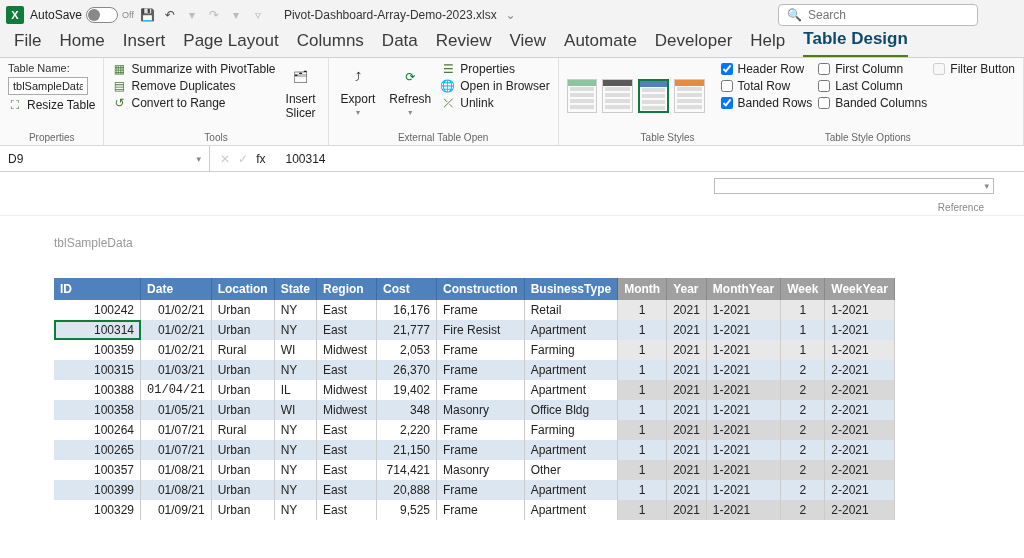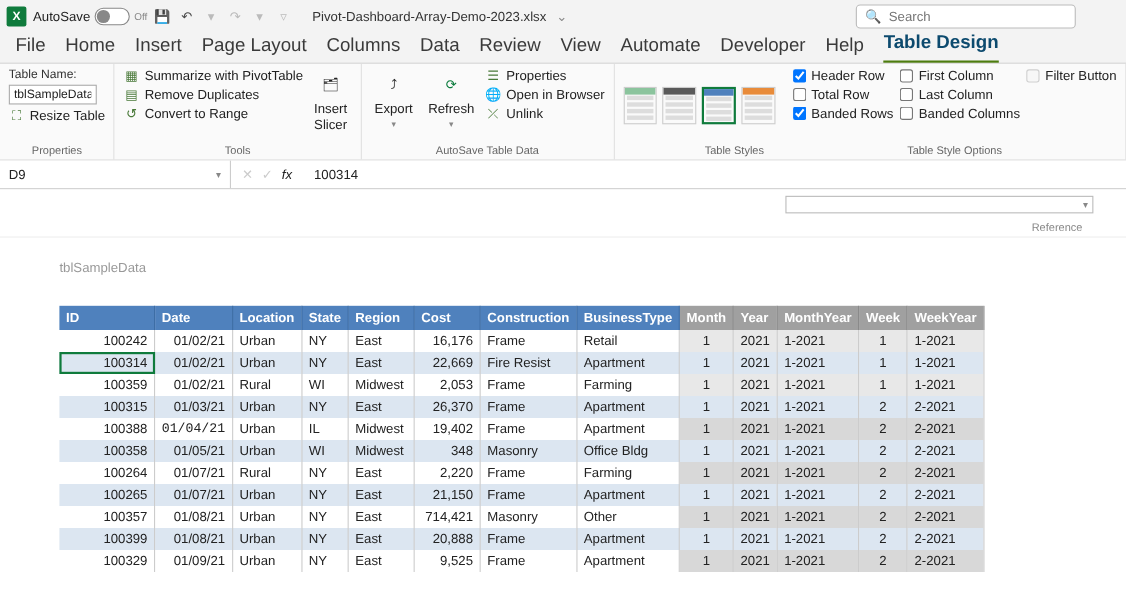--- a/index.html
+++ b/index.html
@@ -160,7 +160,7 @@
           </span>
       </div>
     </div>
-    <div class="group-label">AutoSave Table Data</div>
+    <div class="group-label">External Table Open</div>
   </div>
 
   <div class="group" style="flex:1;border-right:none">

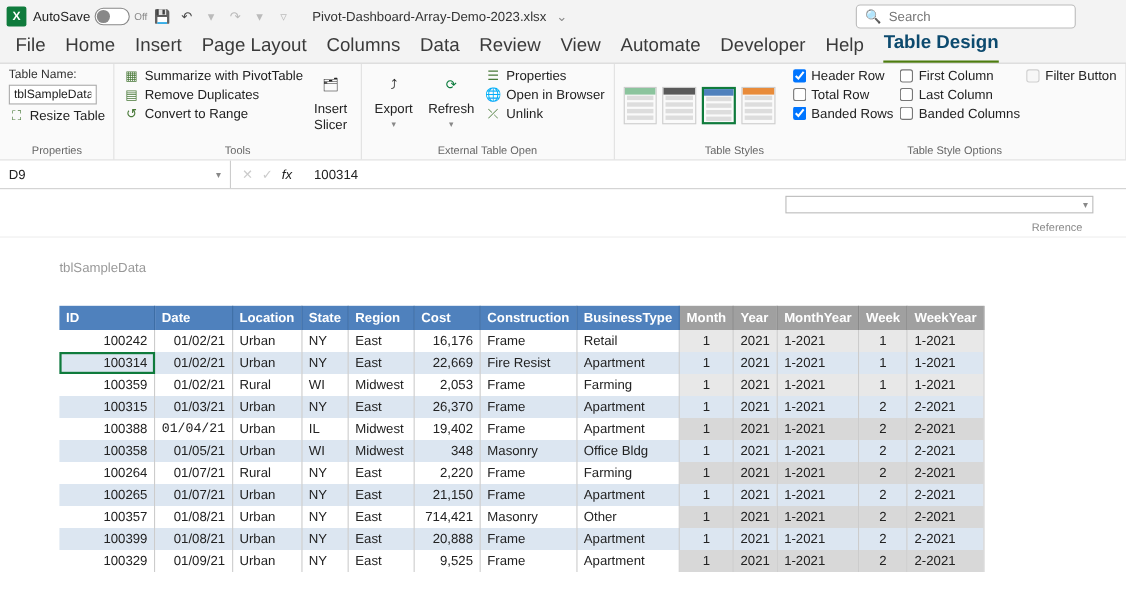--- a/index.html
+++ b/index.html
@@ -246,7 +246,7 @@
   <div class="fx-icons">
     <span style="color:#ccc">✕</span>
     <span style="color:#ccc">✓</span>
-    <span style="font-style:italic">fx</span>
+    <span style="">fx</span>
   </div>
   <div class="fx-val">100314</div>
 </div>

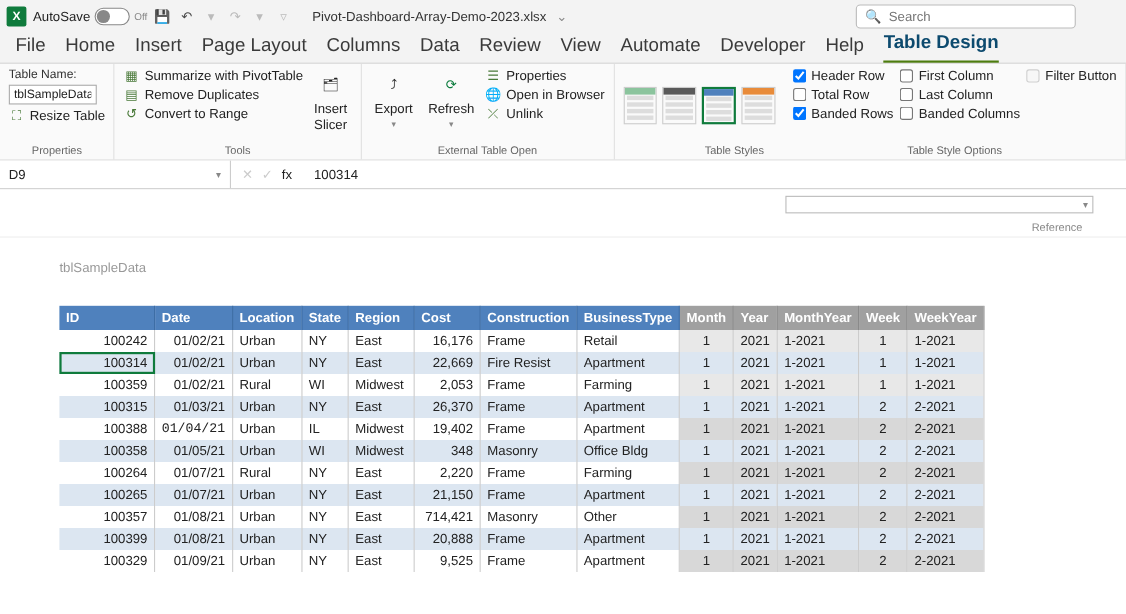--- a/index.html
+++ b/index.html
@@ -298,7 +298,7 @@
           <td class="" style="min-width: 60px;">Urban</td>
           <td class="" style="min-width: 42px;">NY</td>
           <td class="" style="min-width: 60px;">East</td>
-          <td class="r" style="min-width: 60px;">22,669</td>
+          <td class="r" style="min-width: 60px;">21,777</td>
           <td class="" style="min-width: 80px;">Fire Resist</td>
           <td class="" style="min-width: 84px;">Apartment</td>
           <td class="c grey-o" style="min-width: 42px;">1</td>

